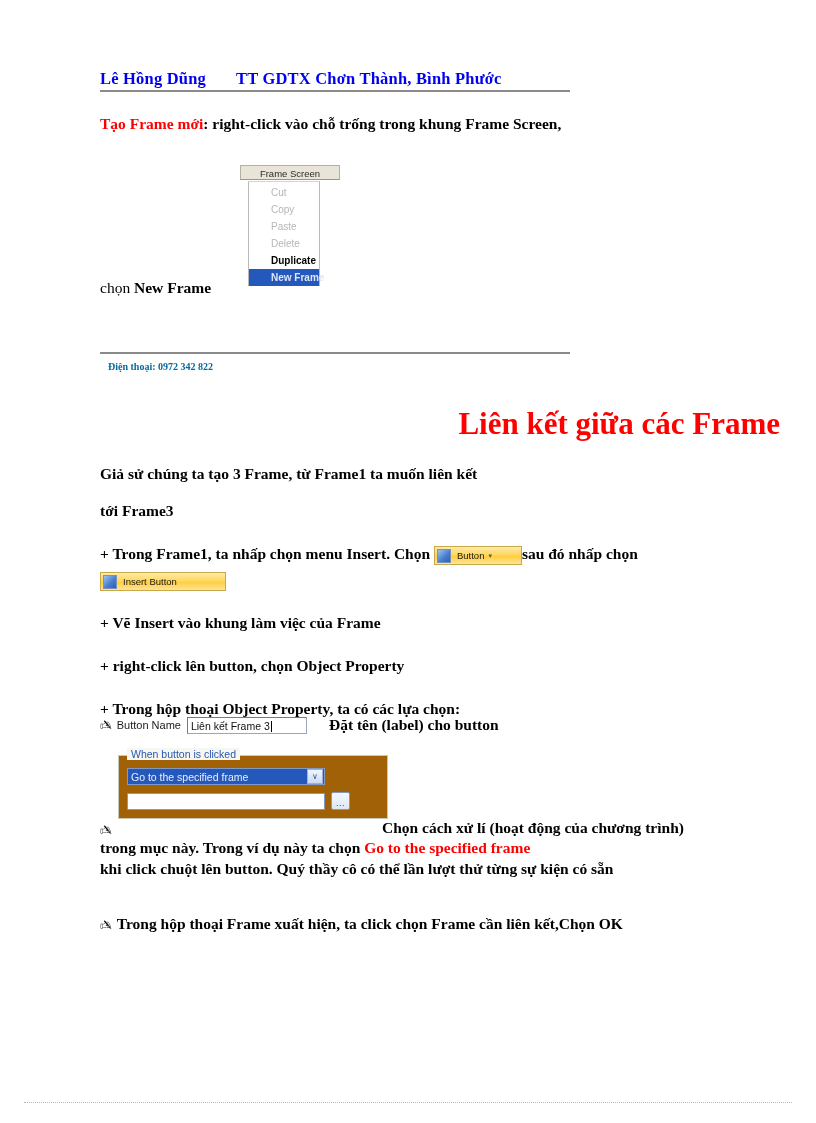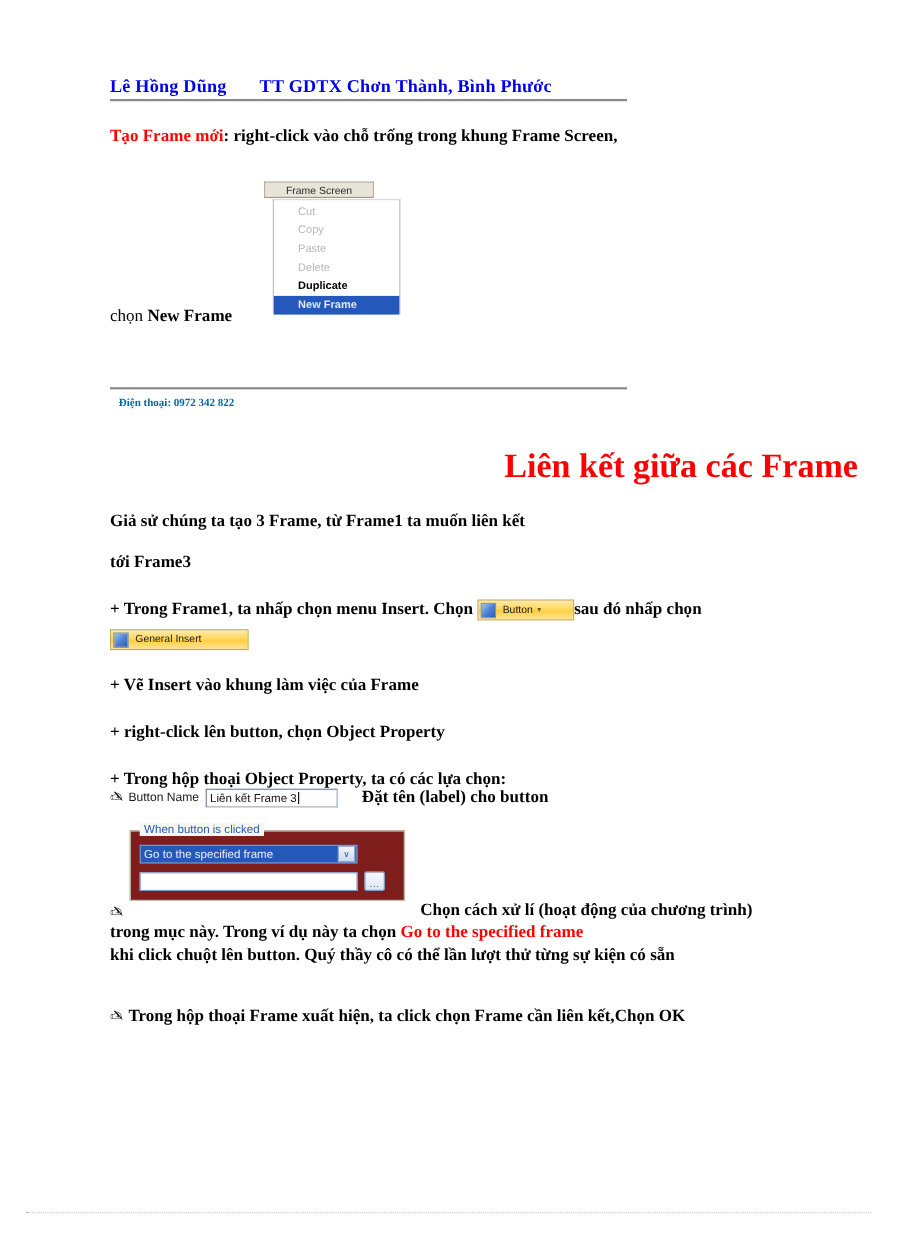--- a/index.html
+++ b/index.html
@@ -84,7 +84,7 @@
   .menu-body {
     margin-left: 8px;
     margin-top: 1px;
-    width: 116px;
+    width: 72px;
     background: #ffffff;
     border-left: 1px solid #b9b9b9;
     border-right: 1px solid #b9b9b9;

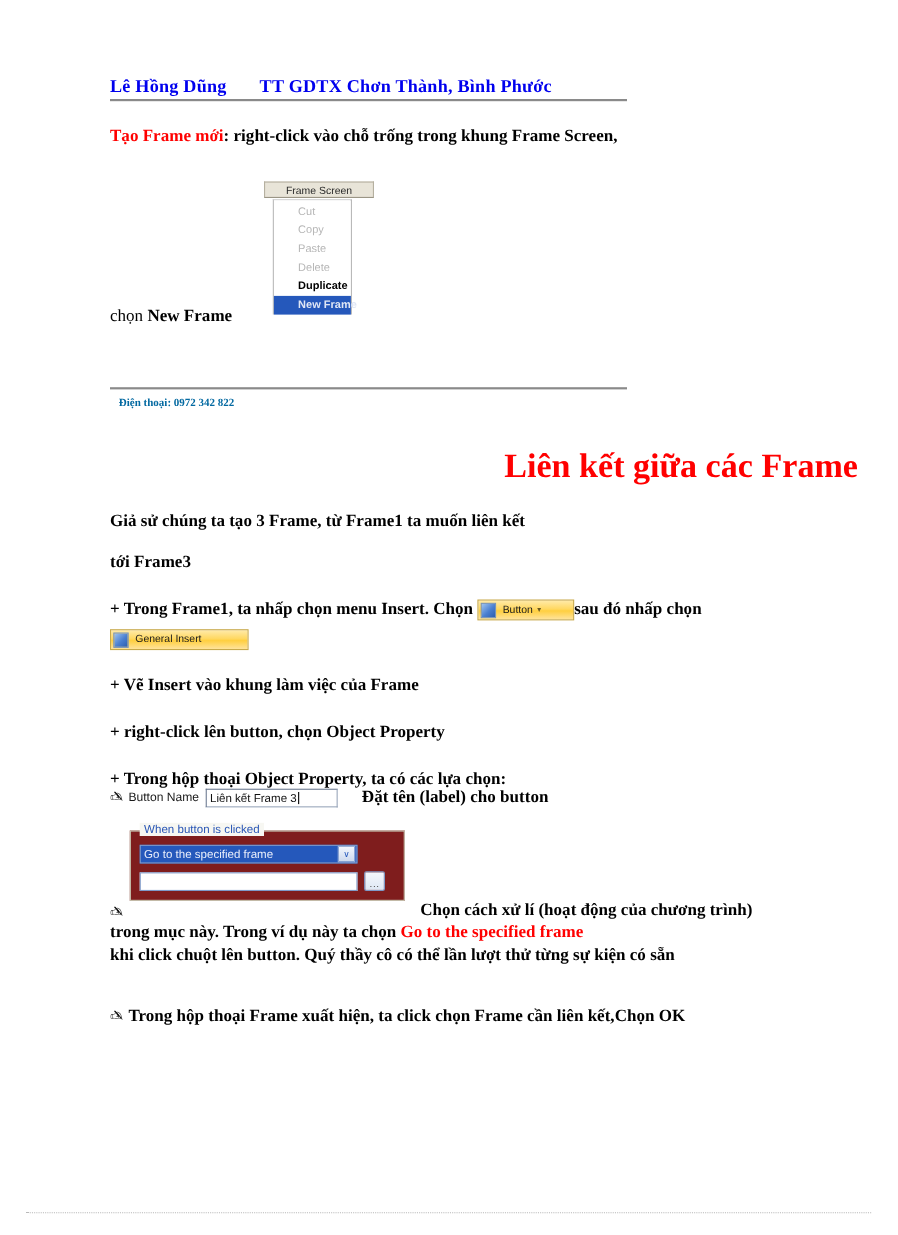--- a/index.html
+++ b/index.html
@@ -418,7 +418,7 @@
 
     <div style="height:4px;"></div>
 
-    <span class="chip chip-general"><span class="sq"></span><span class="lbl">General Insert</span></span>
+    <span class="chip chip-general"><span class="sq"></span><span class="lbl">Insert Button</span></span>
 
     <div class="spacer-22"></div>
 

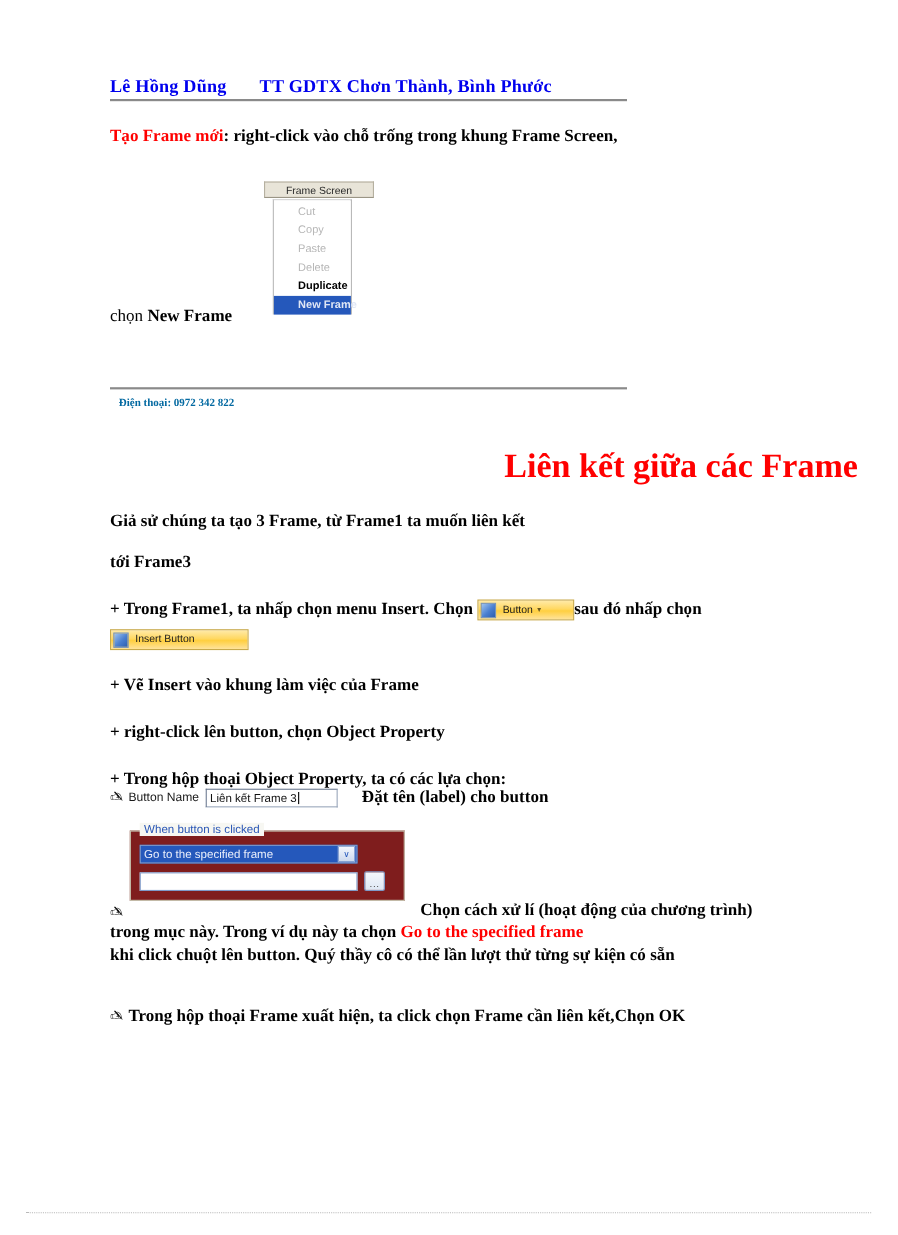--- a/index.html
+++ b/index.html
@@ -243,10 +243,10 @@
   }
   .clickbox {
     border: 1px solid #c9c9b4;
-    background: #7f1d1d;
+    background: #a16207;
     padding: 12px 8px 8px 8px;
     box-sizing: border-box;
-    width: 250px;
+    width: 270px;
     font-family: "Liberation Sans", "DejaVu Sans", sans-serif;
     position: relative;
   }

